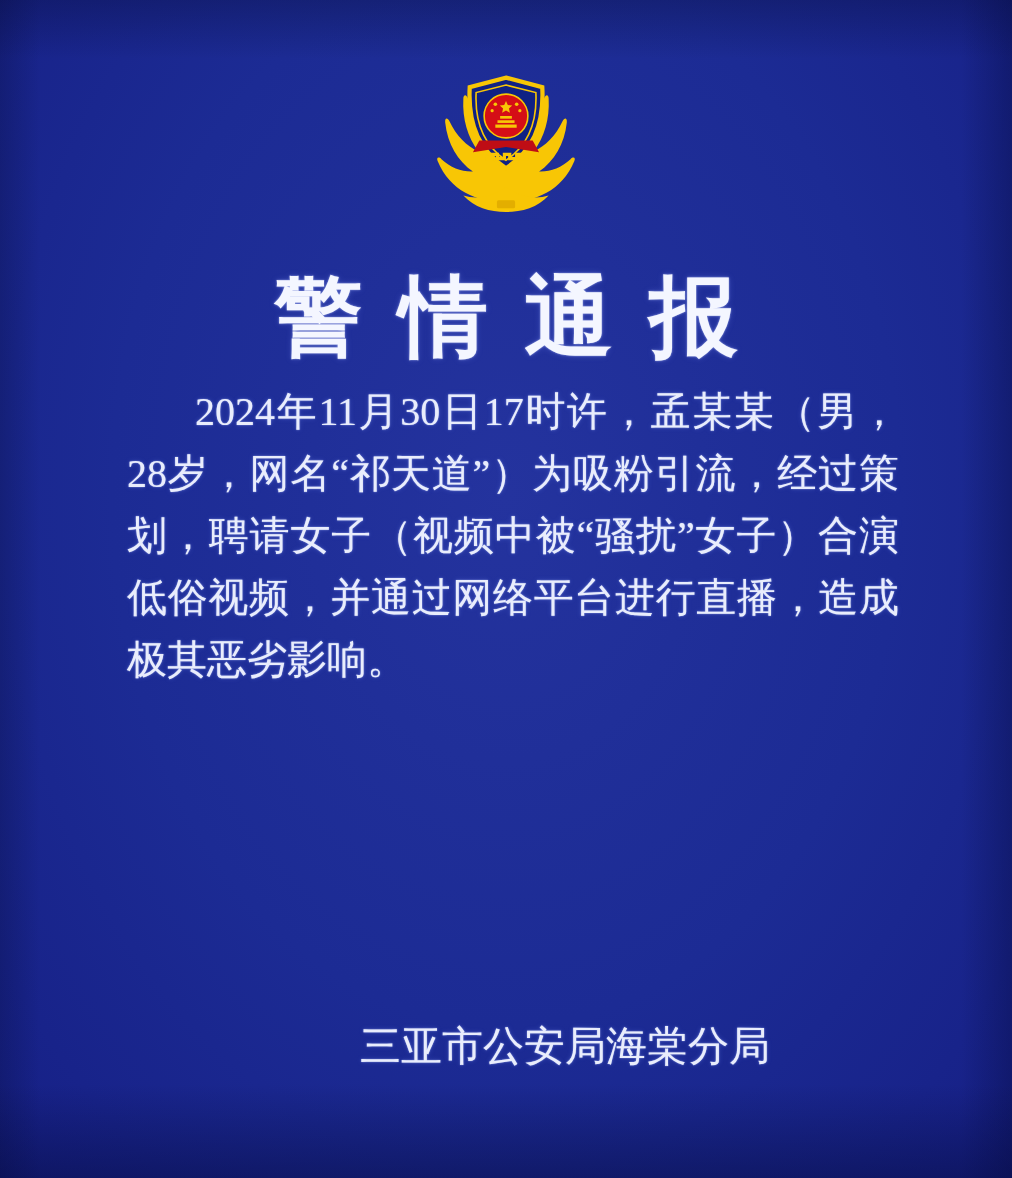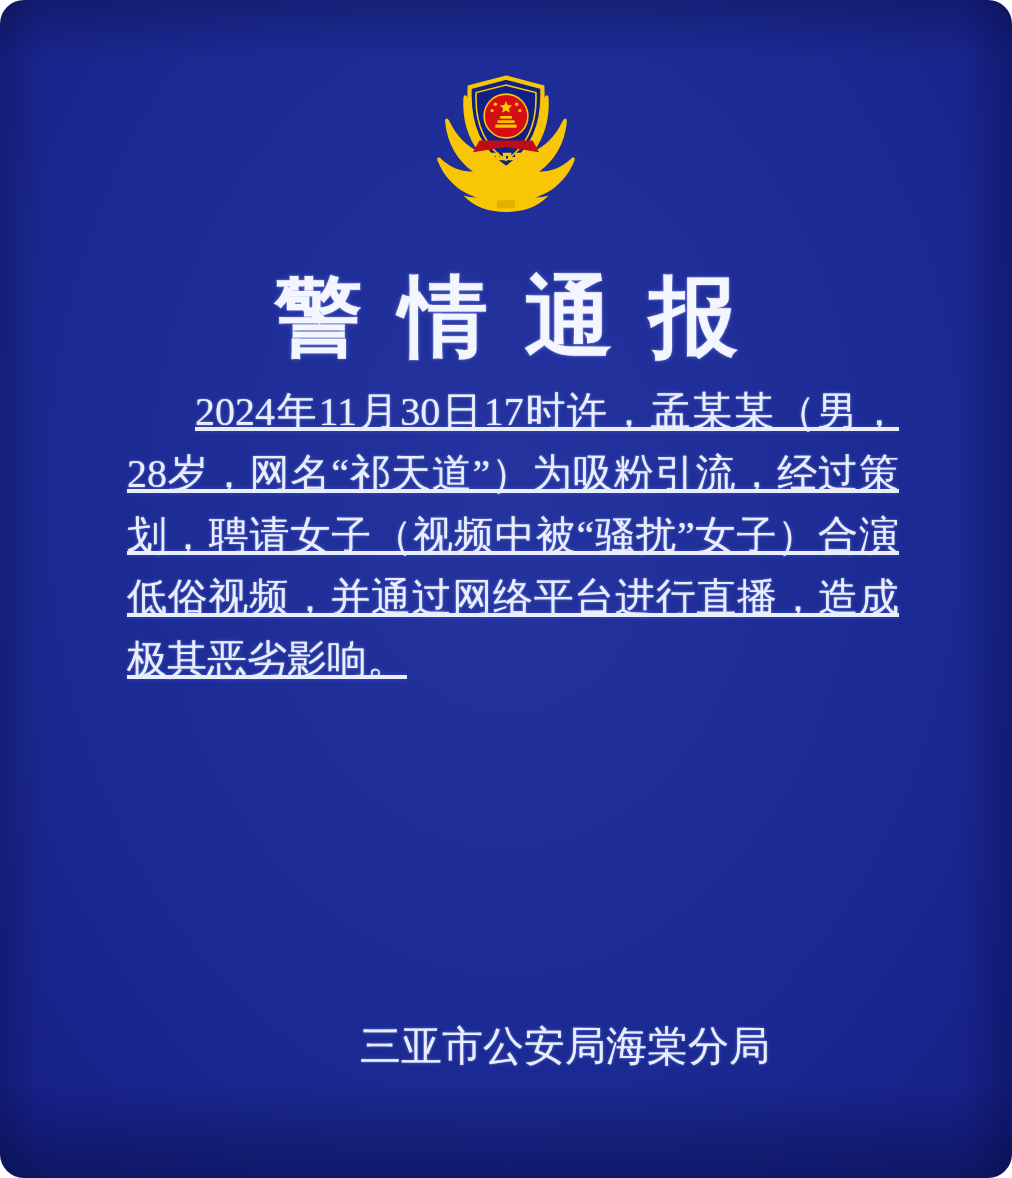--- a/index.html
+++ b/index.html
@@ -13,7 +13,6 @@
       linear-gradient(90deg, rgba(5,10,50,.25) 0%, rgba(5,10,50,0) 4%, rgba(5,10,50,0) 95%, rgba(5,10,60,.35) 100%),
       radial-gradient(ellipse at 50% 42%, #24339e 0%, #1c2b94 55%, #161f85 100%);
     color:#edf1fe;
-    border-radius:24px;
   }
   .emblem{
     position:absolute;

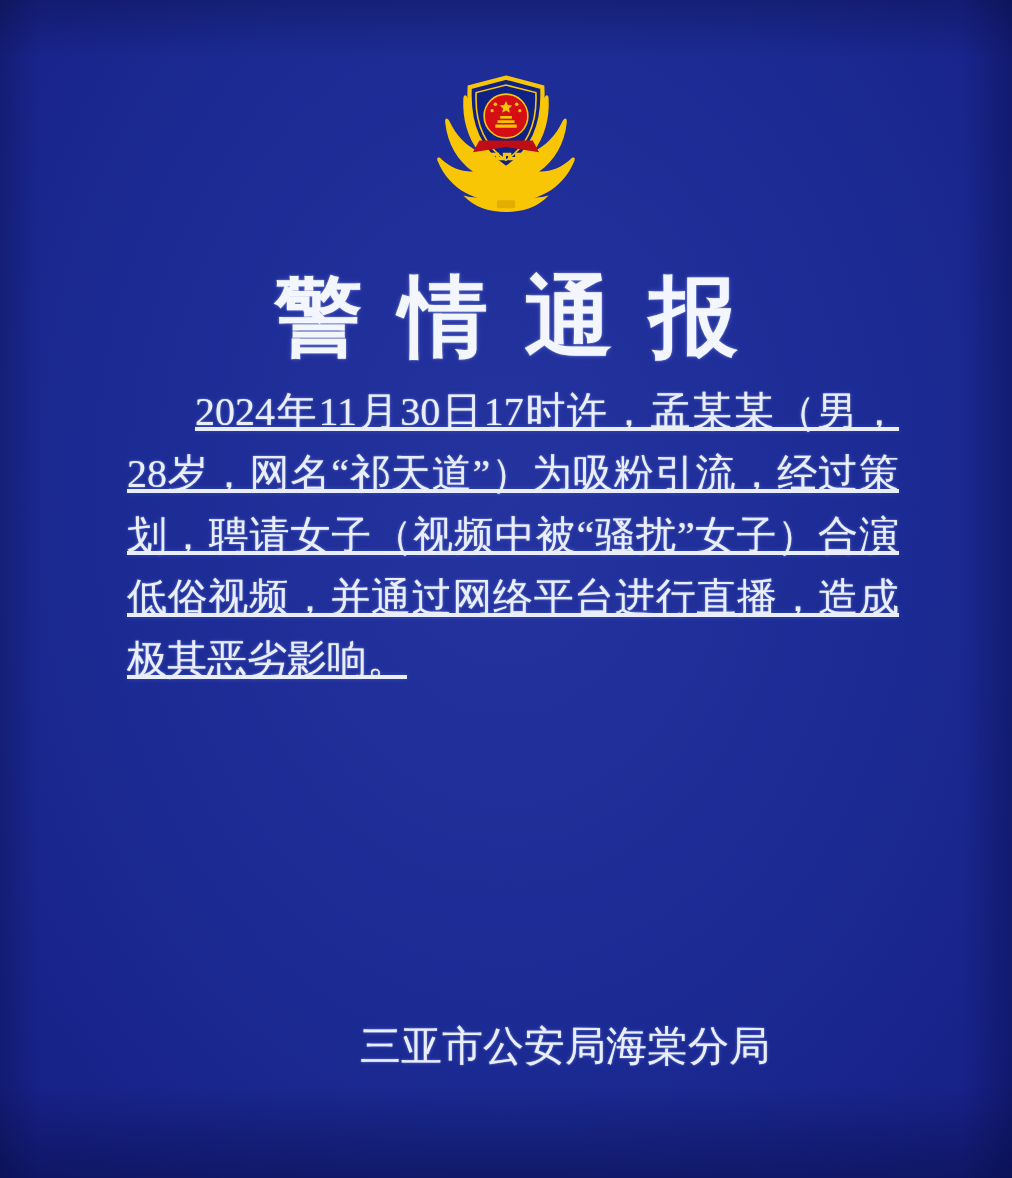--- a/index.html
+++ b/index.html
@@ -46,7 +46,6 @@
     text-justify:inter-ideograph;
     color:#e9edfc;
     text-shadow:0 0 1.5px rgba(200,212,255,.8), 0 0 5px rgba(110,135,255,.30);
-    text-decoration:underline;
   }
   .body-text p{margin:0;text-indent:1.7em;}
   .footer{

